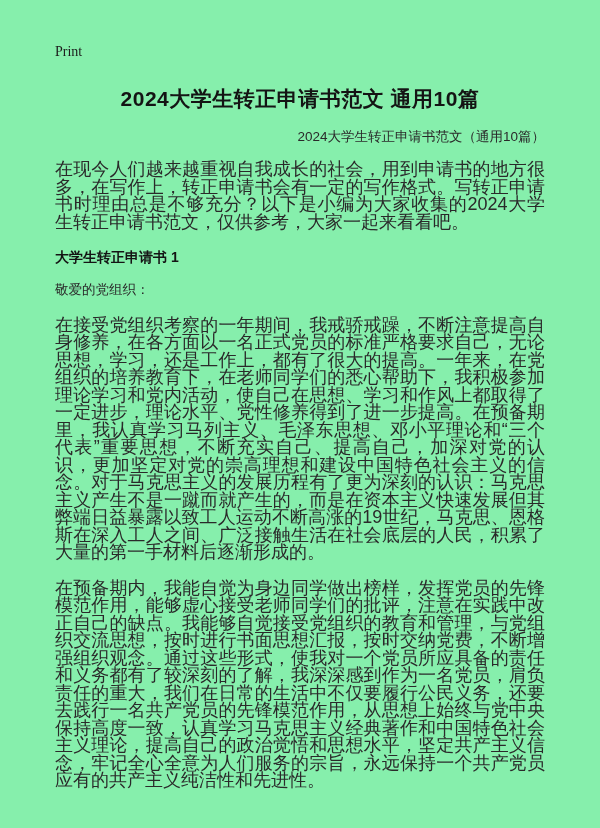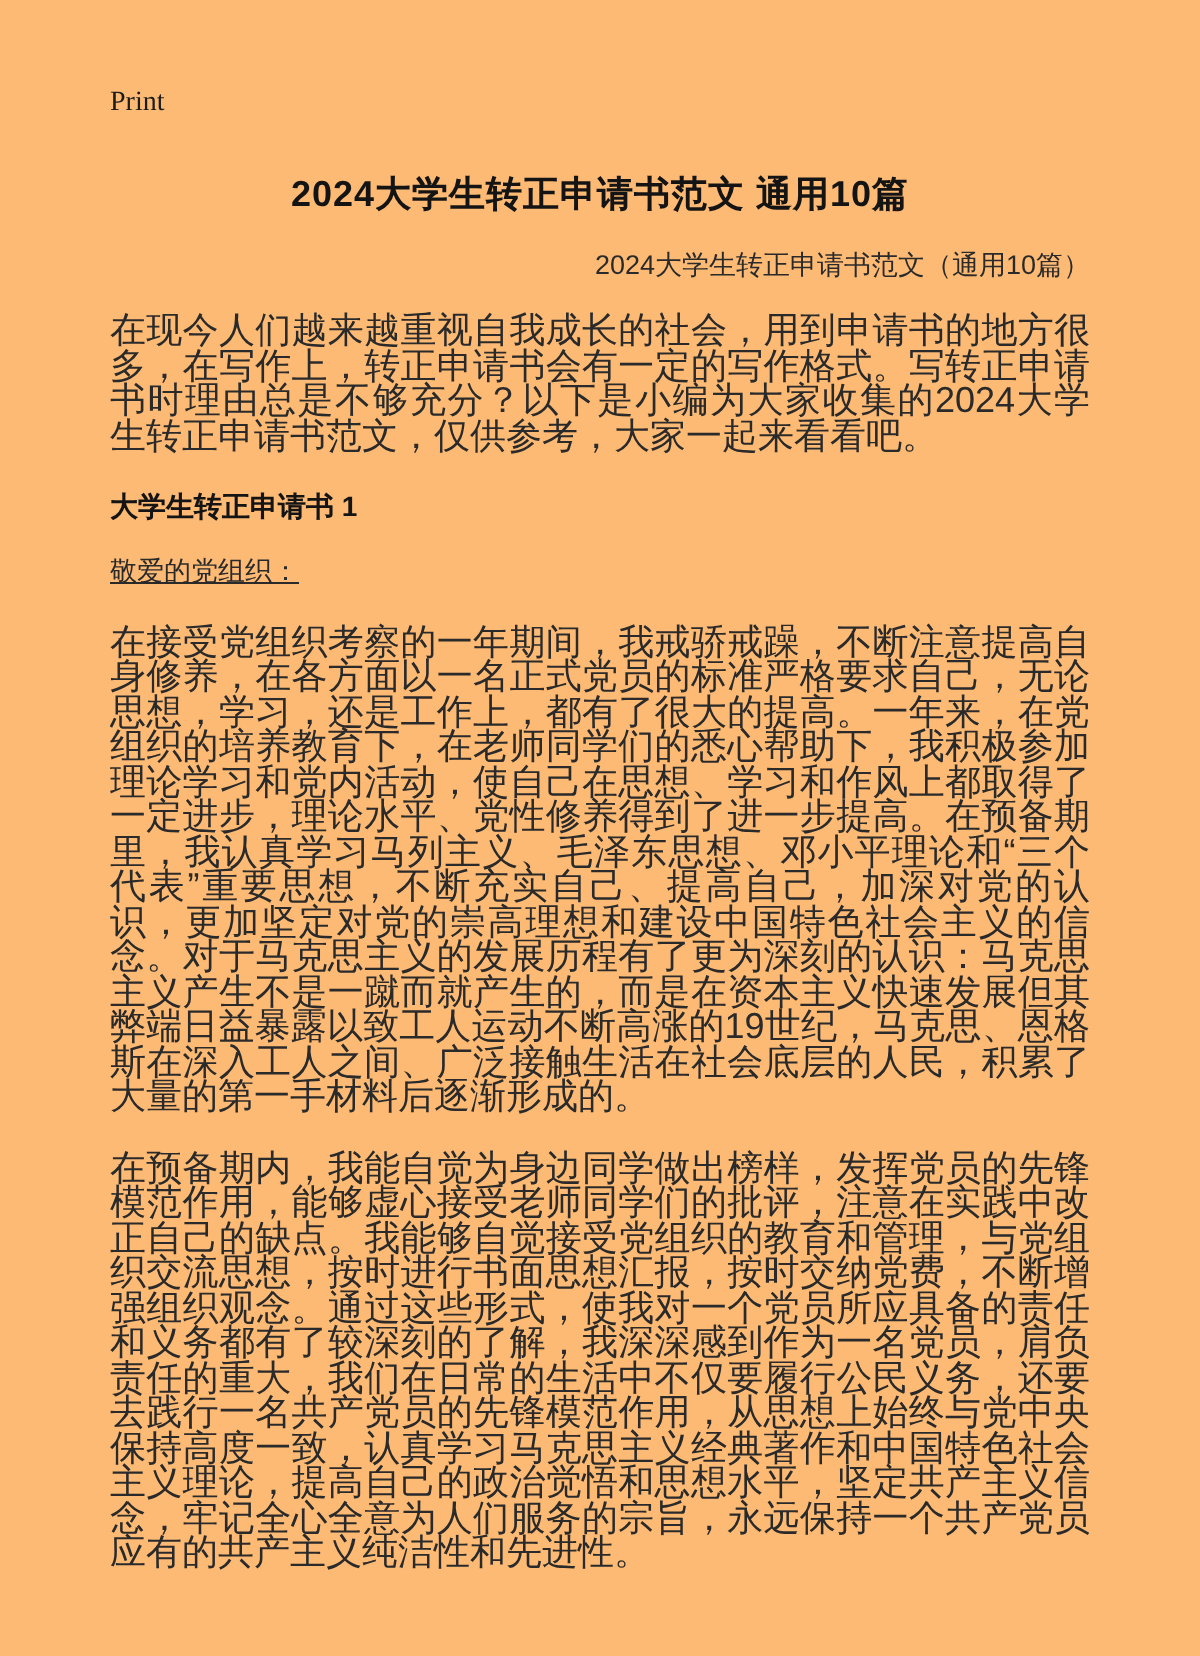--- a/index.html
+++ b/index.html
@@ -12,7 +12,7 @@
     position: relative;
     width: 600px;
     height: 828px;
-    background: #fdba74;
+    background: #86efac;
     overflow: hidden;
     padding: 42px 55px 0 55px;
     color: #262626;

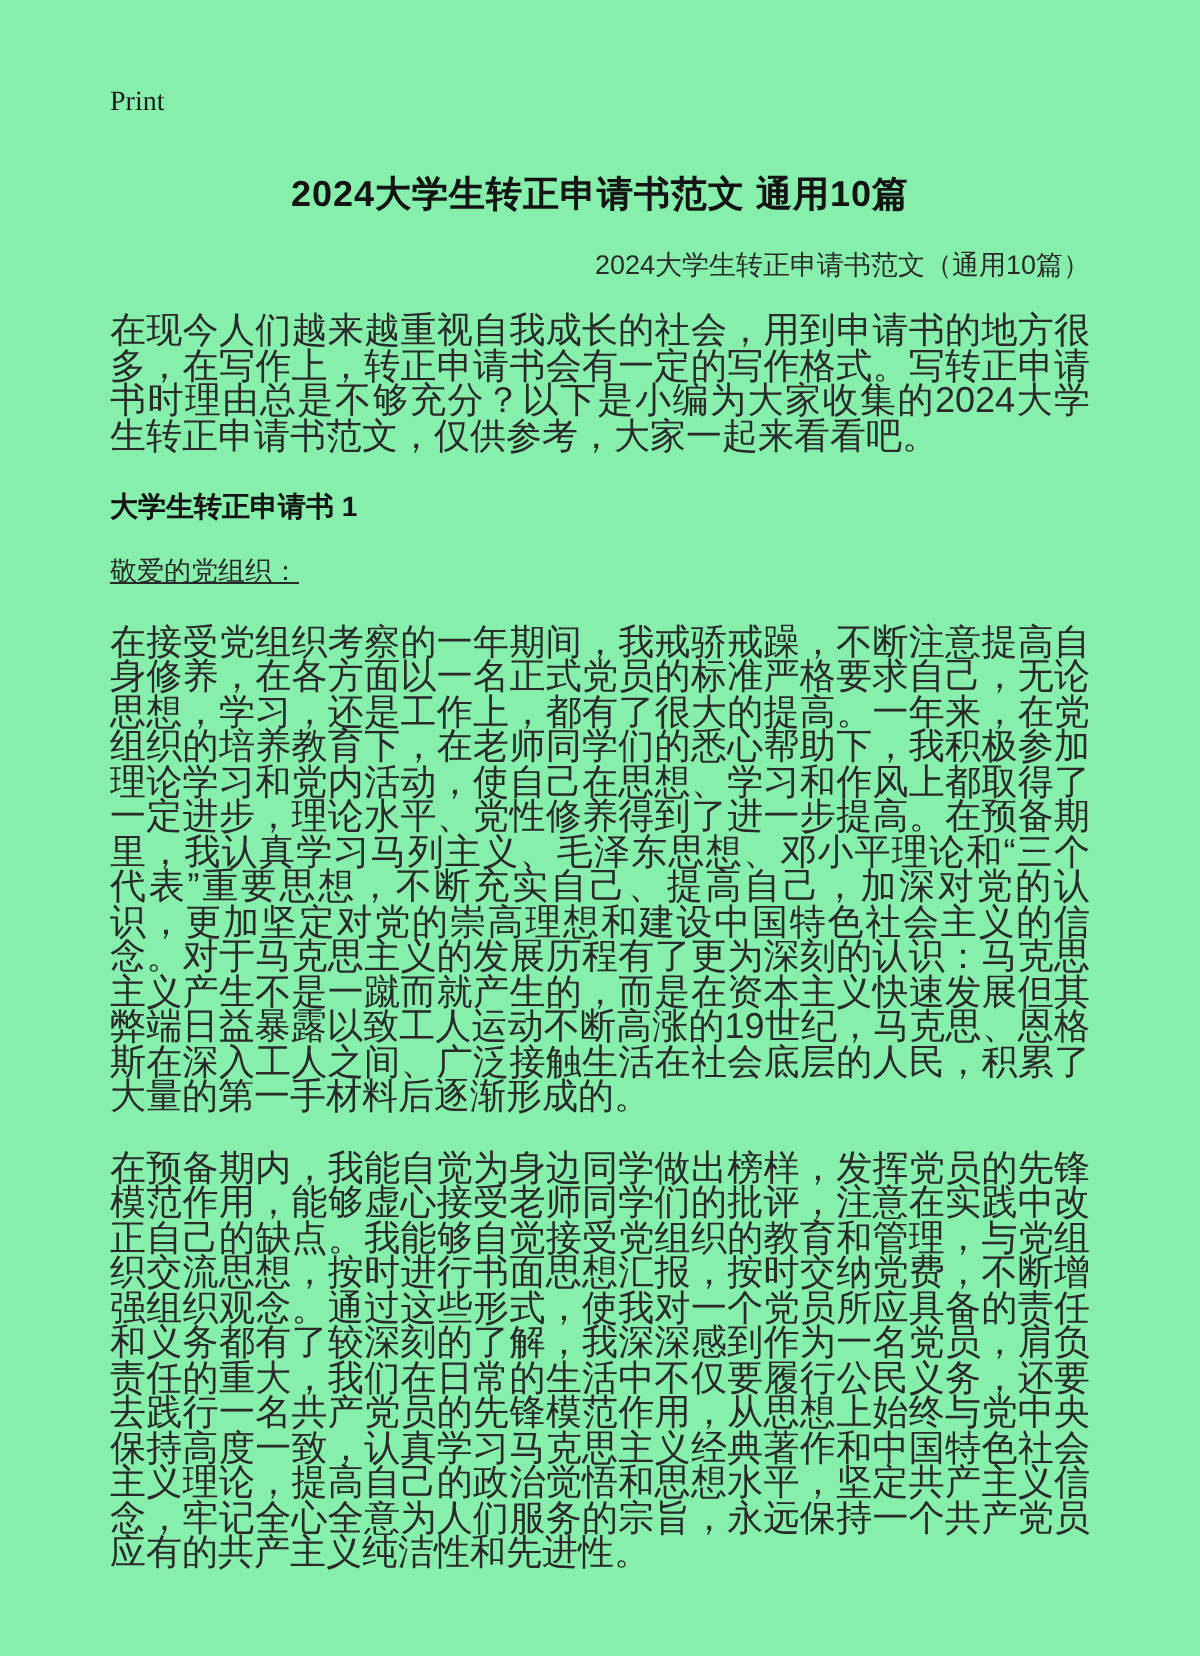--- a/index.html
+++ b/index.html
@@ -27,7 +27,7 @@
   .doc-title {
     margin-top: 25px;
     text-align: center;
-    font-size: 18px;
+    font-size: 21px;
     font-weight: bold;
     color: #141414;
     letter-spacing: 0.5px;

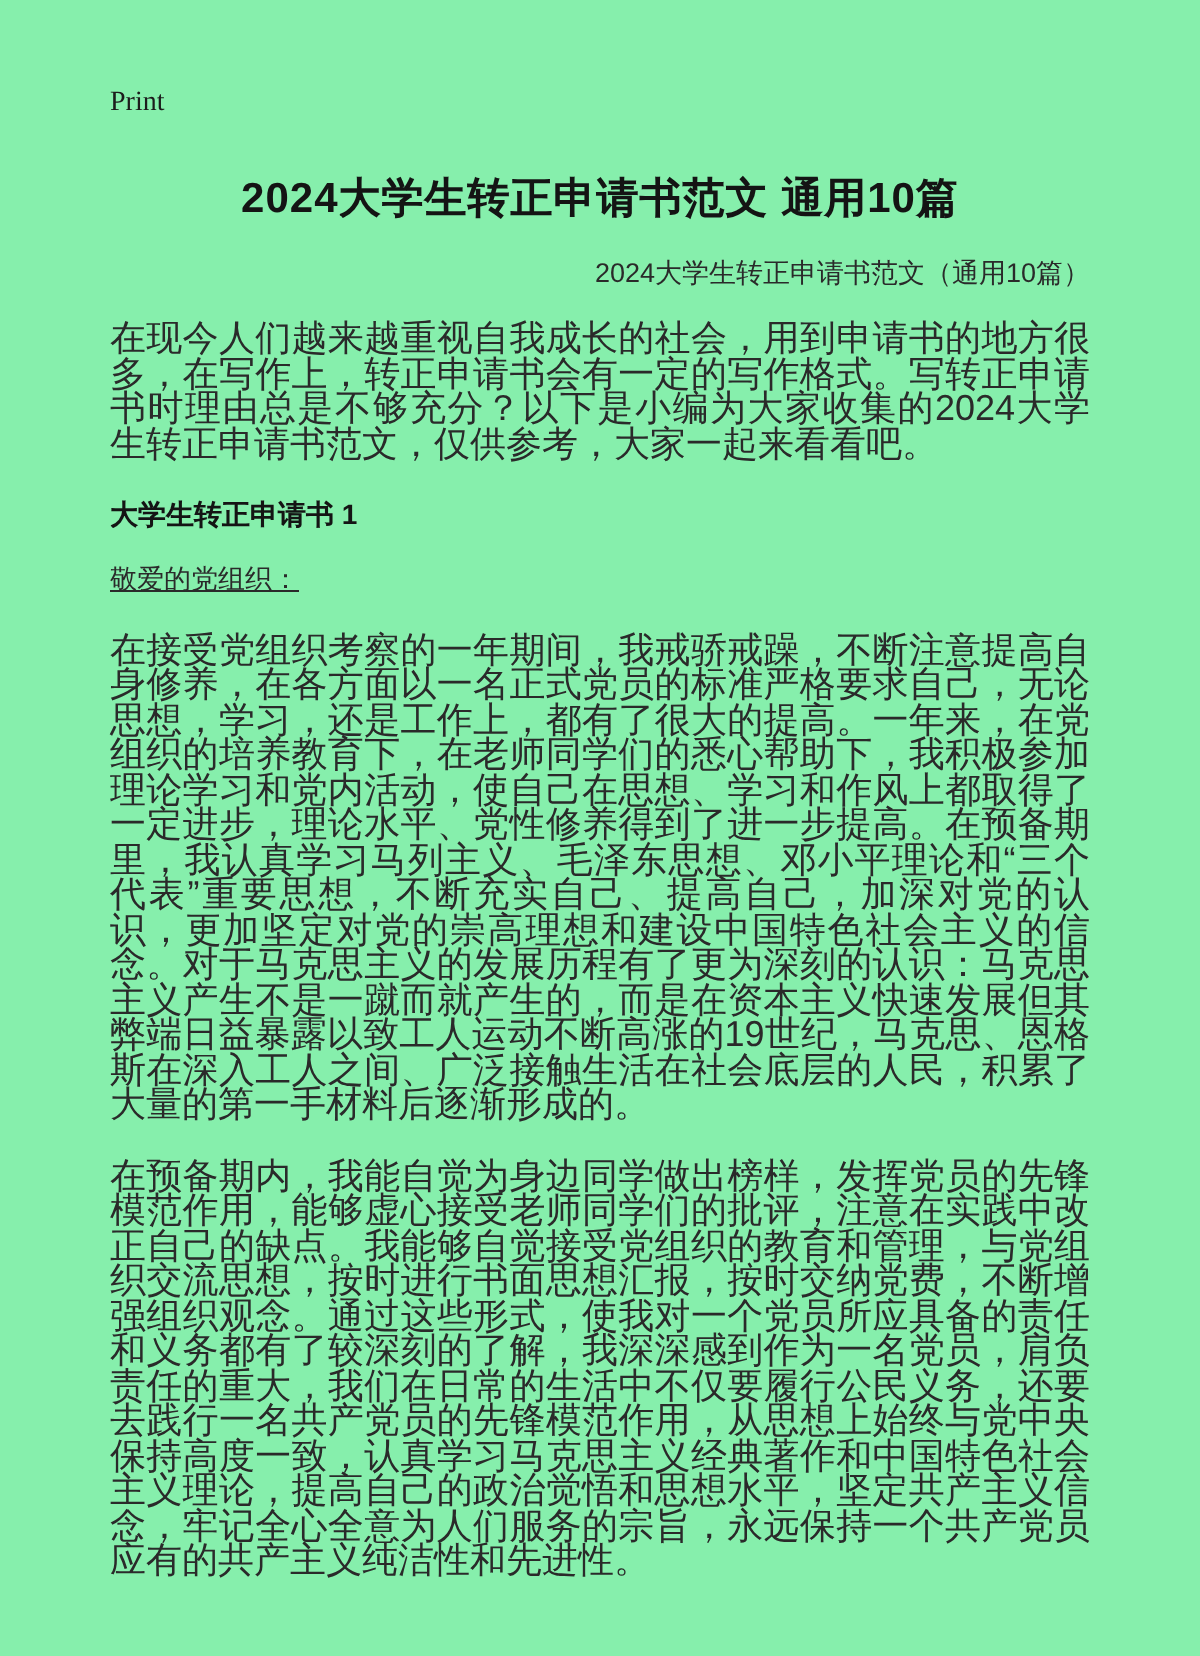--- a/index.html
+++ b/index.html
@@ -58,7 +58,6 @@
     font-size: 13.5px;
     line-height: 17.5px;
     color: #2a2a2a;
-    text-decoration: underline;
   }
   .para.p-first { margin-top: 13px; }
   .para.p-wide  { margin-top: 18px; }

